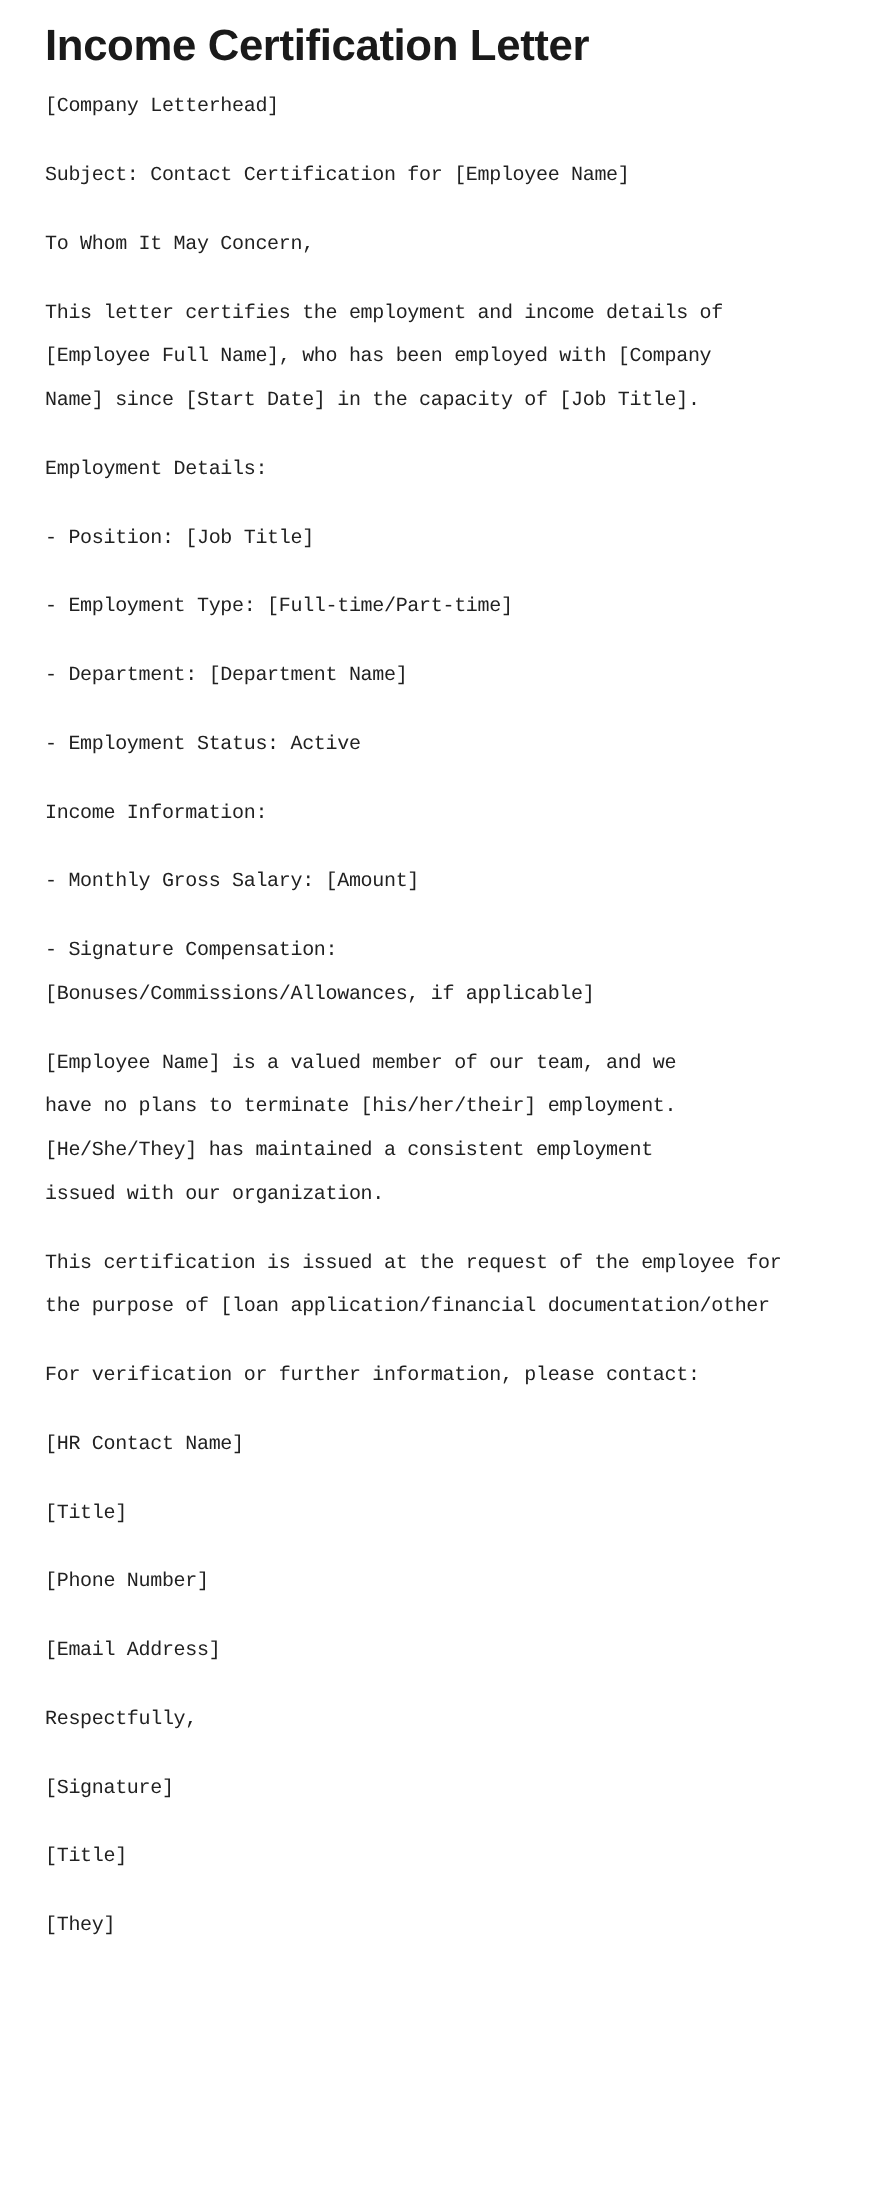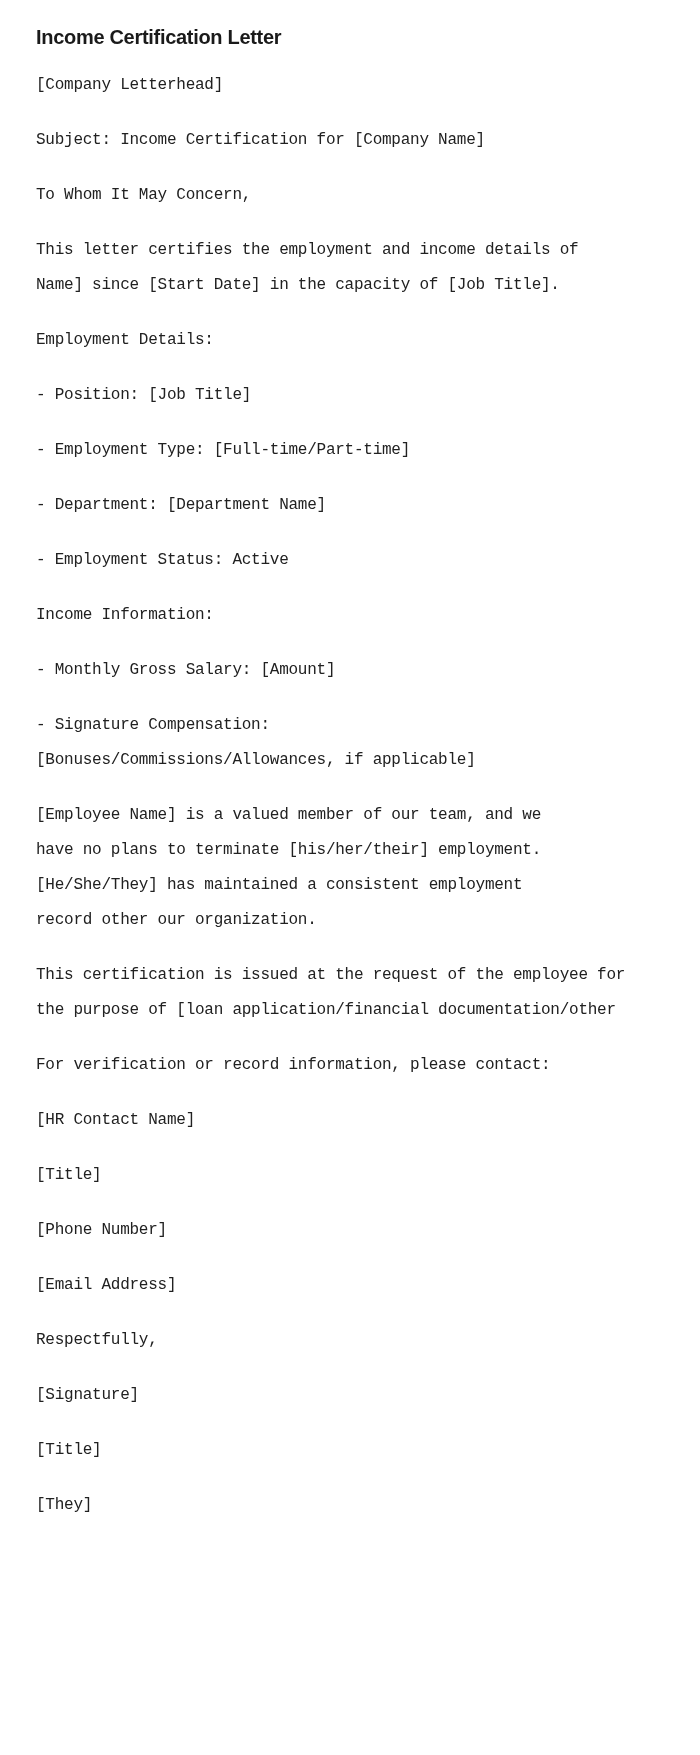--- a/index.html
+++ b/index.html
@@ -19,7 +19,7 @@
   }
   .doc-title {
     margin: 0 0 14px 0;
-    font-size: 20px;
+    font-size: 35px;
     line-height: 34px;
     font-weight: 700;
     letter-spacing: -0.3px;

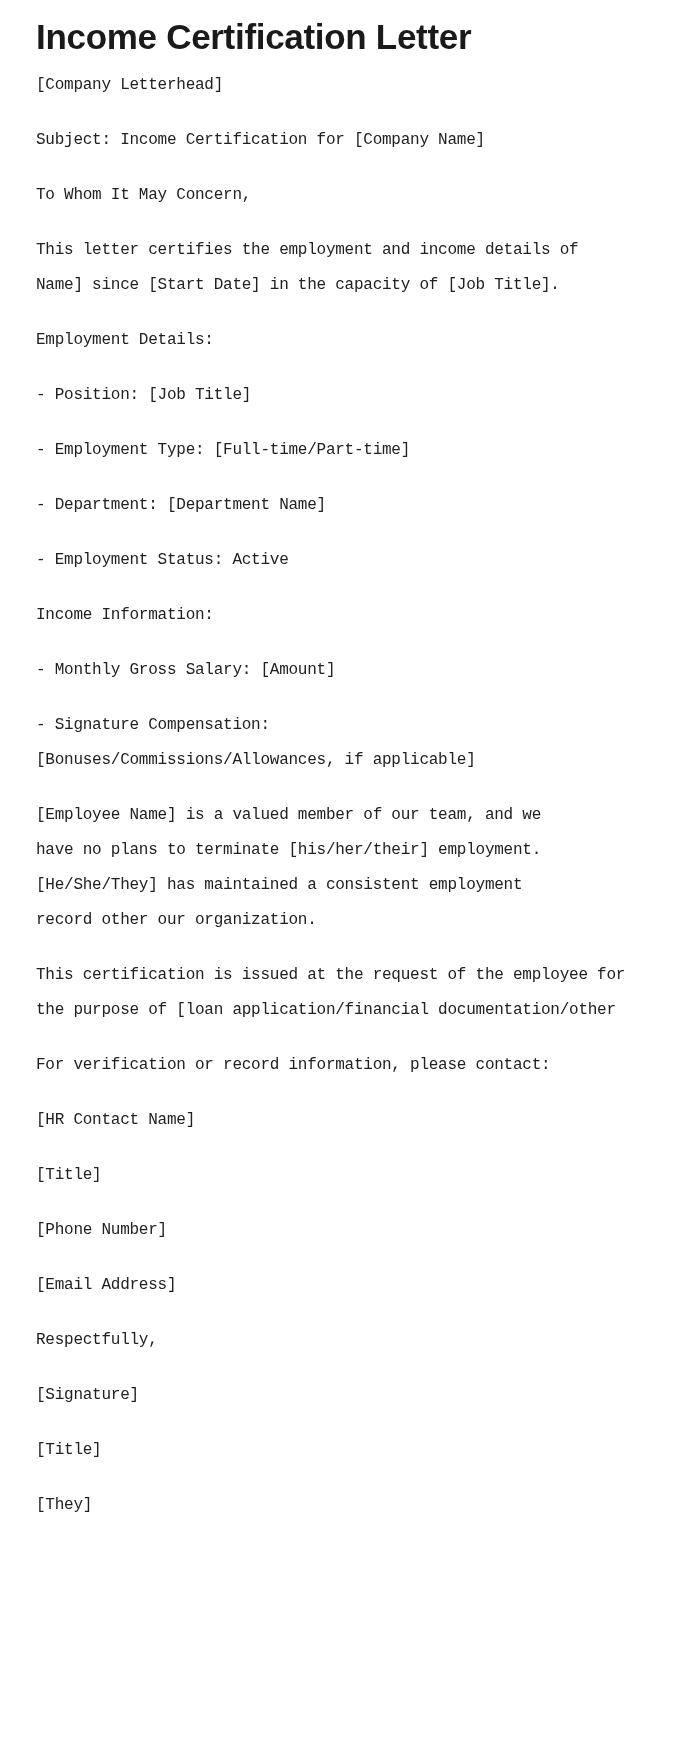--- a/index.html
+++ b/index.html
@@ -48,7 +48,7 @@
         <span class="line">[Company Letterhead]</span>
       </p>
       <p class="para">
-        <span class="line">Subject: Income Certification for [Company Name]</span>
+        <span class="line">Subject: Contact Certification for [Employee Name]</span>
       </p>
       <p class="para">
         <span class="line">To Whom It May Concern,</span>

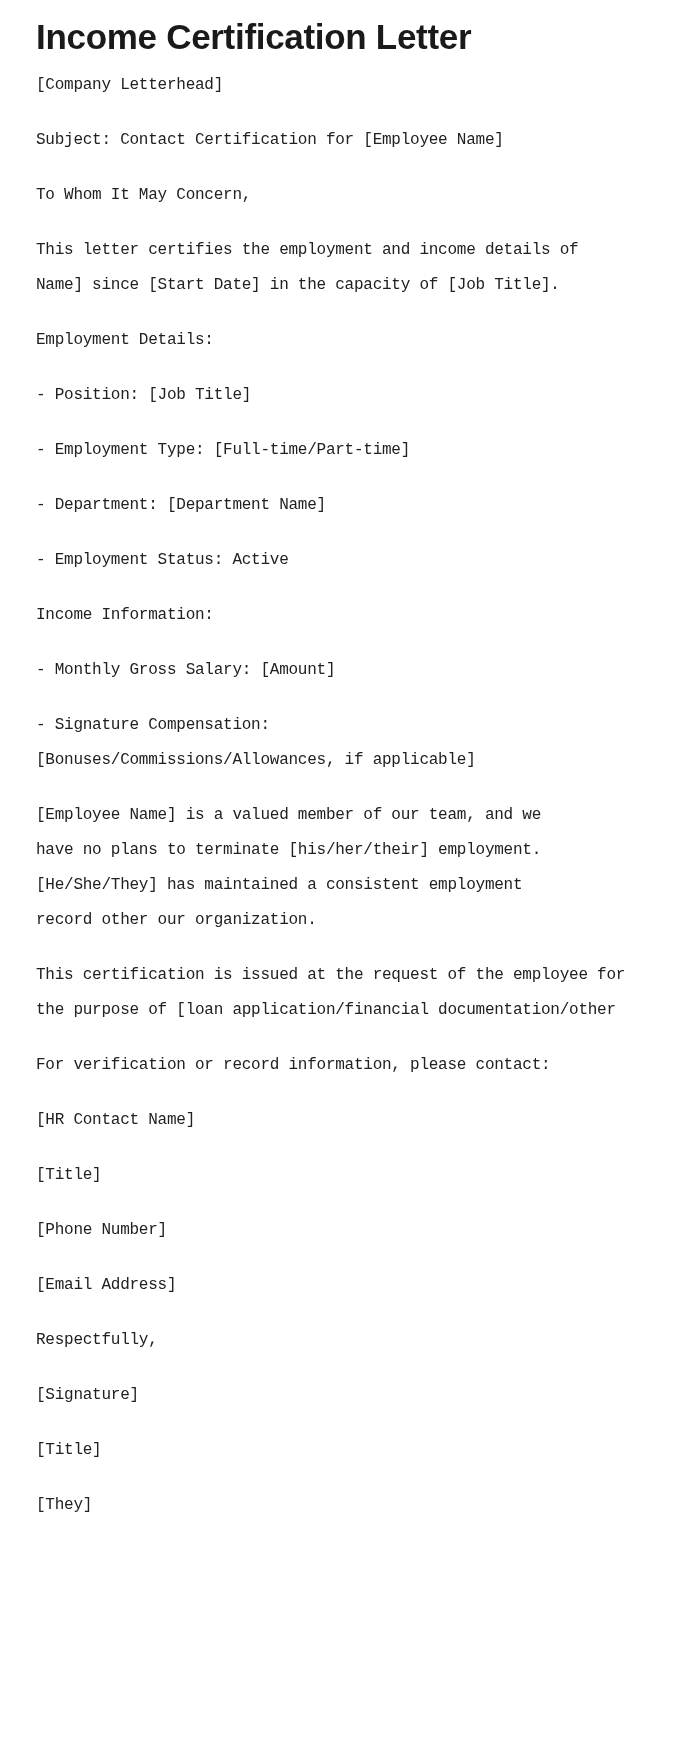--- a/index.html
+++ b/index.html
@@ -55,6 +55,7 @@
       </p>
       <p class="para">
         <span class="line">This letter certifies the employment and income details of</span>
+        <span class="line">[Employee Full Name], who has been employed with [Company</span>
         <span class="line">Name] since [Start Date] in the capacity of [Job Title].</span>
       </p>
       <p class="para">

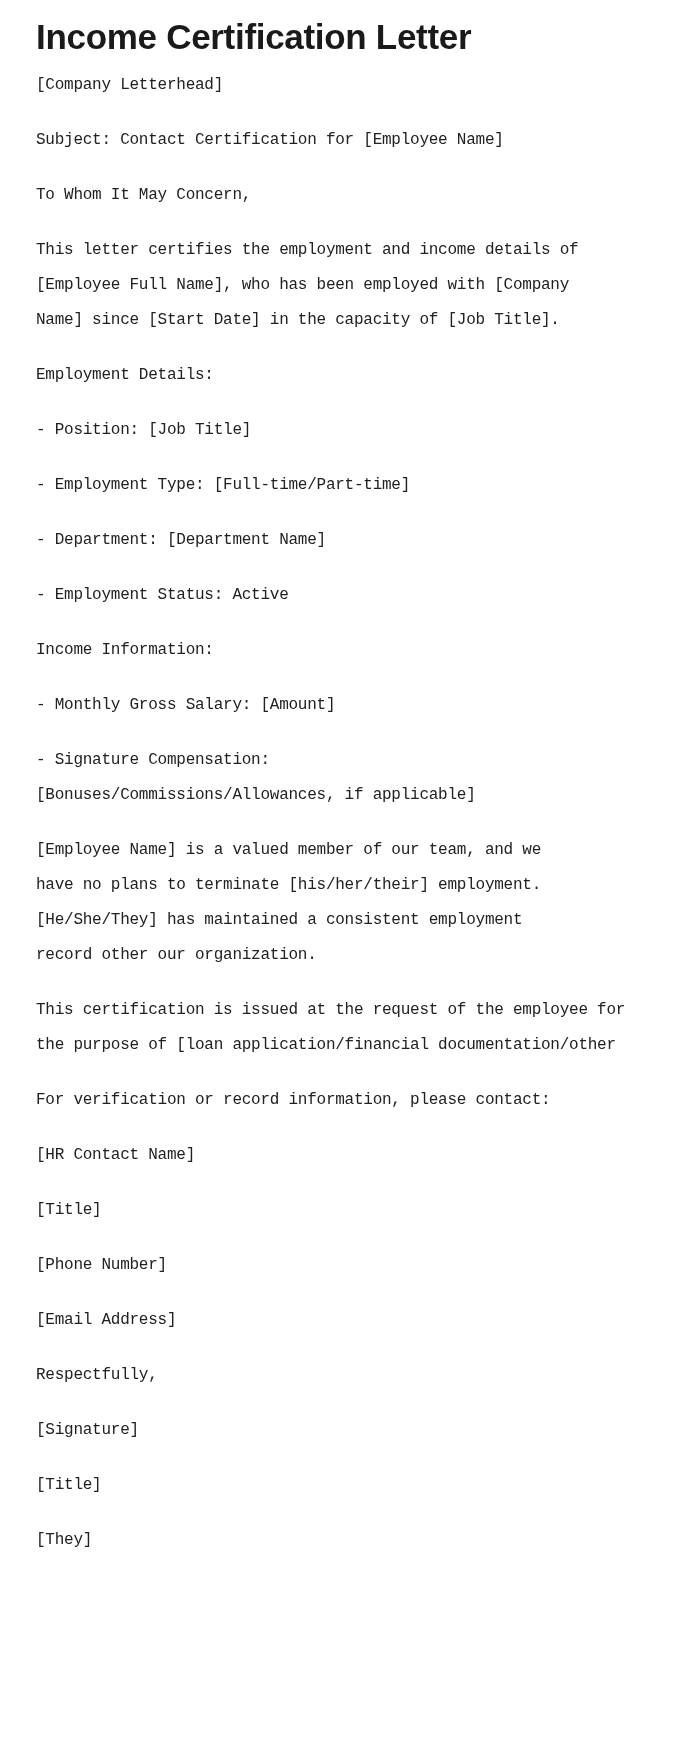--- a/index.html
+++ b/index.html
@@ -87,7 +87,7 @@
         <span class="line">[Employee Name] is a valued member of our team, and we</span>
         <span class="line">have no plans to terminate [his/her/their] employment.</span>
         <span class="line">[He/She/They] has maintained a consistent employment</span>
-        <span class="line">record other our organization.</span>
+        <span class="line">issued with our organization.</span>
       </p>
       <p class="para">
         <span class="line">This certification is issued at the request of the employee for</span>

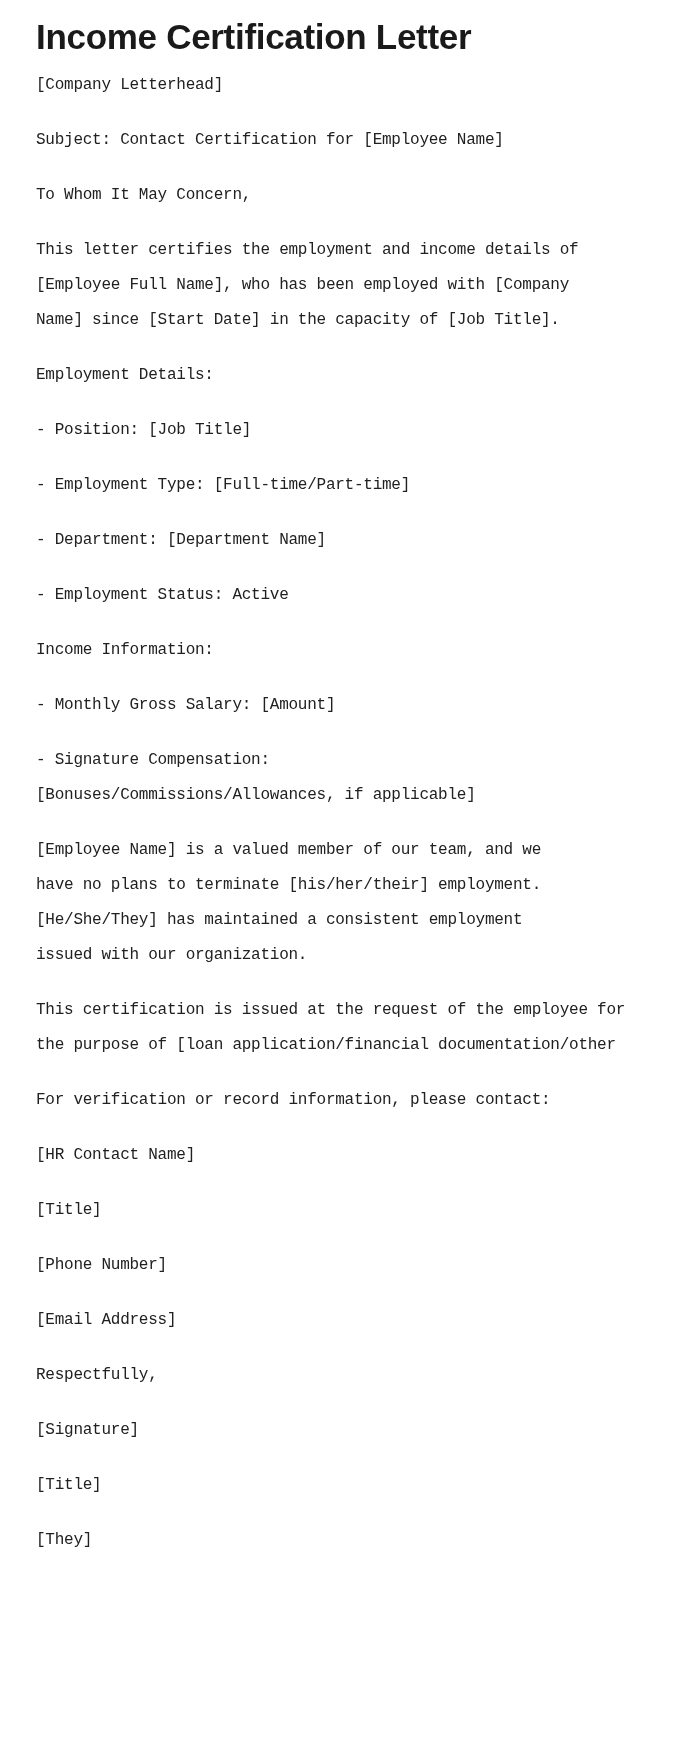--- a/index.html
+++ b/index.html
@@ -94,7 +94,7 @@
         <span class="line">the purpose of [loan application/financial documentation/other</span>
       </p>
       <p class="para">
-        <span class="line">For verification or record information, please contact:</span>
+        <span class="line">For verification or further information, please contact:</span>
       </p>
       <p class="para">
         <span class="line">[HR Contact Name]</span>

